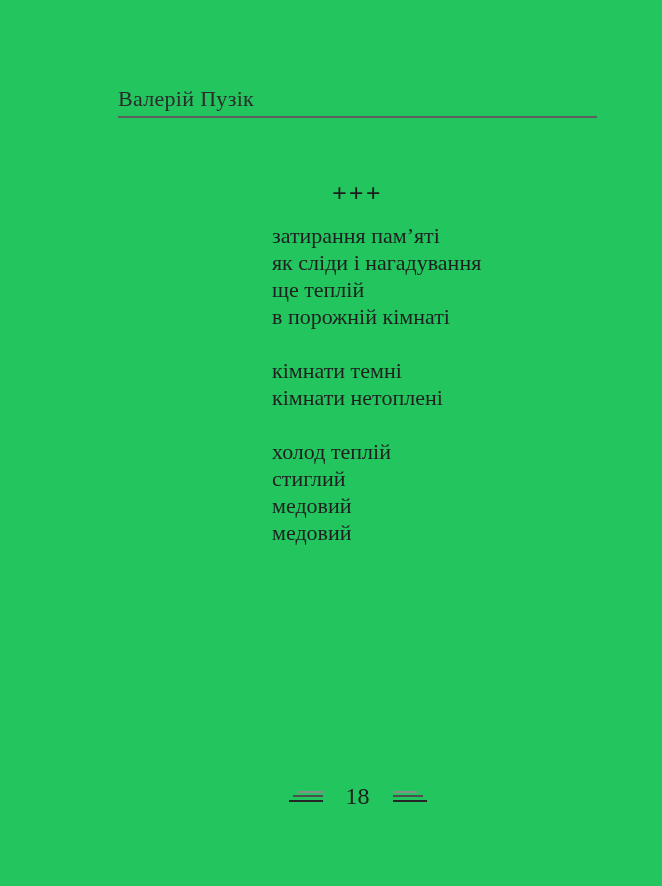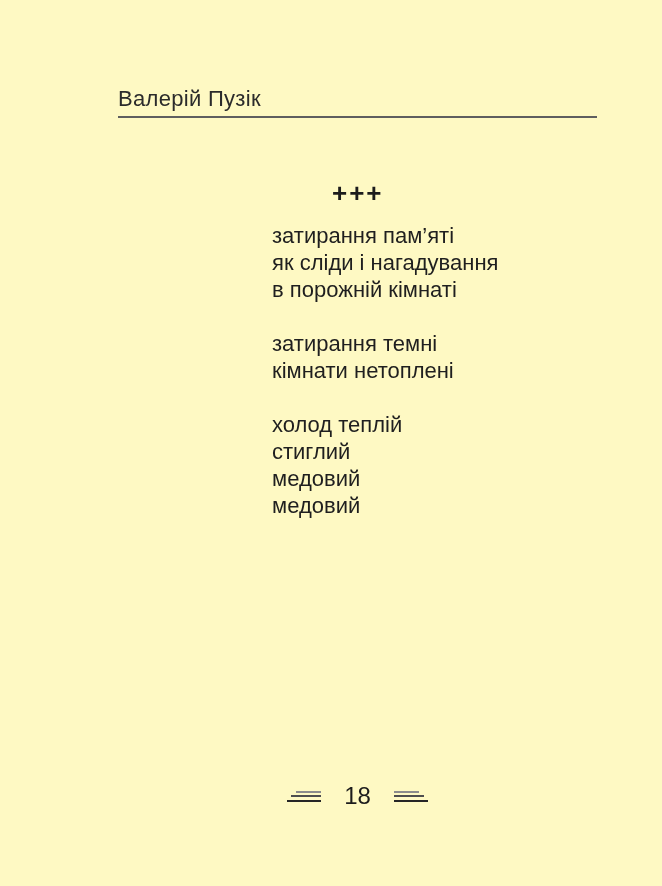--- a/index.html
+++ b/index.html
@@ -12,8 +12,8 @@
     width: 662px;
     height: 886px;
     margin: 0 auto;
-    background: #fef9c3;
-    font-family: Liberation Sans, sans-serif;
+    background: #22c55e;
+    font-family: Liberation Serif, serif;
     color: #1f1f1f;
     overflow: hidden;
   }

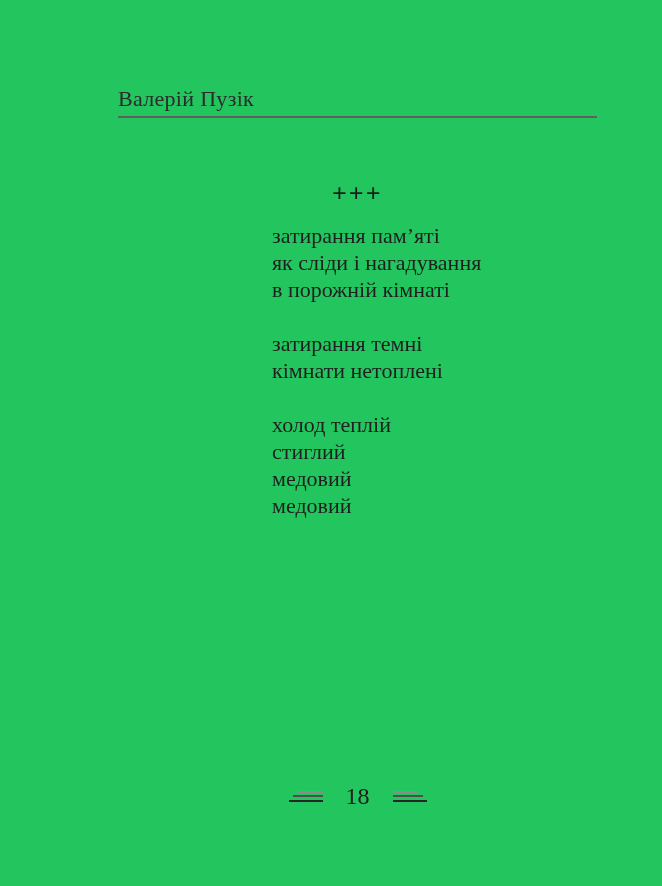--- a/index.html
+++ b/index.html
@@ -106,6 +106,7 @@
     <div class="stanza">
       <div class="poem-line">затирання пам’яті</div>
       <div class="poem-line">як сліди і нагадування</div>
+      <div class="poem-line">ще теплій</div>
       <div class="poem-line">в порожній кімнаті</div>
     </div>
 

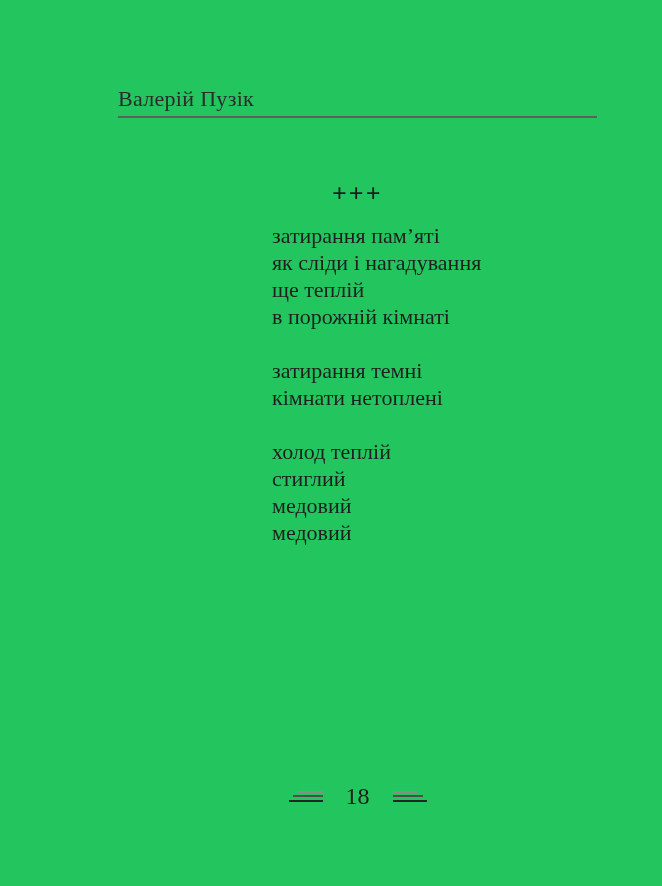--- a/index.html
+++ b/index.html
@@ -111,7 +111,7 @@
     </div>
 
     <div class="stanza">
-      <div class="poem-line">затирання темні</div>
+      <div class="poem-line">кімнати темні</div>
       <div class="poem-line">кімнати нетоплені</div>
     </div>
 

